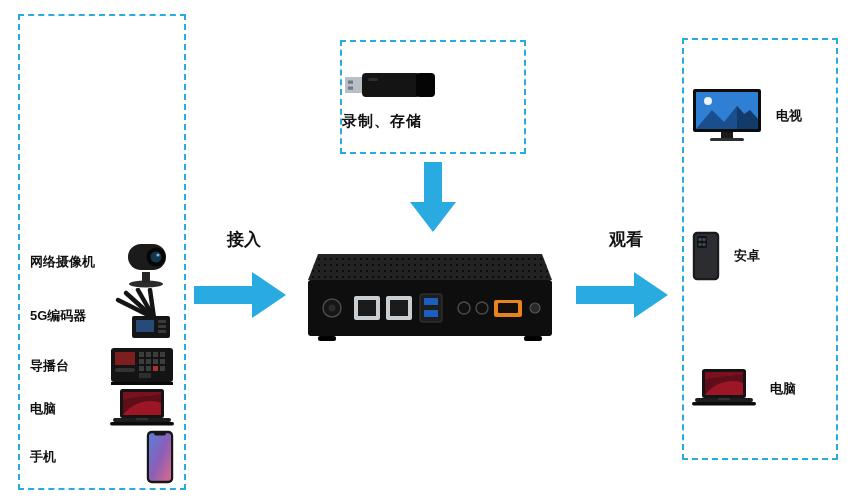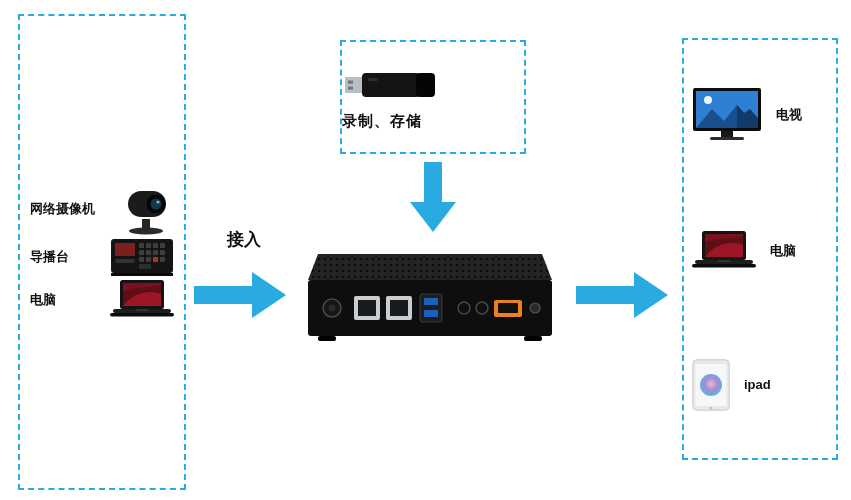--- a/index.html
+++ b/index.html
@@ -158,6 +158,7 @@
     </svg>
   </div>
 
+  <div class="flow-label abs" style="left:584px;top:228px;">观看</div>
   <div class="abs" style="left:576px;top:272px;">
     <svg width="92" height="46" viewBox="0 0 92 46">
       <polygon points="0,14 58,14 58,0 92,23 58,46 58,32 0,32" fill="#29abe2"></polygon>

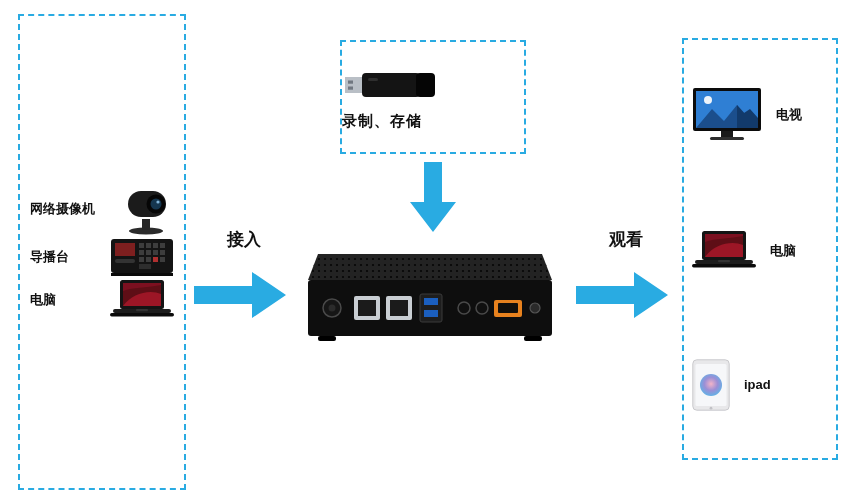--- a/index.html
+++ b/index.html
@@ -8,7 +8,7 @@
     font-family:"Liberation Sans", sans-serif;color:#111;
   }
   .dashed-box{border:2px dashed #29abe2;box-sizing:border-box;position:absolute;background:#fff;}
-  .panel-left{left:18px;top:14px;width:168px;height:476px;display:flex;flex-direction:column;justify-content:center;padding:4px 10px;}
+  .panel-left{left:18px;top:14px;width:168px;height:476px;display:flex;flex-direction:column;justify-content:flex-end;padding:4px 10px;}
   .panel-right{left:682px;top:38px;width:156px;height:422px;display:flex;flex-direction:column;justify-content:space-around;padding:4px 8px;}
   .panel-storage{left:340px;top:40px;width:186px;height:114px;display:flex;flex-direction:column;align-items:flex-start;justify-content:center;gap:6px;}
   .dev-row{display:flex;align-items:center;justify-content:space-between;gap:6px;}

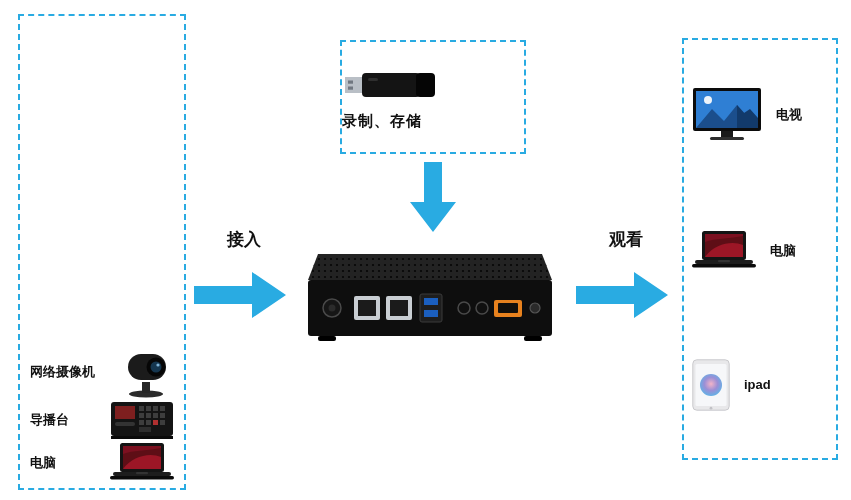--- a/index.html
+++ b/index.html
@@ -182,6 +182,20 @@
       <span class="dev-label">电视</span>
     </div>
 
+    <div class="dev-row rtl">
+      <span class="icon-wrap">
+        <svg width="28" height="50" viewBox="0 0 28 50">
+          <rect x="0.8" y="0.8" width="26.4" height="48.4" rx="4.5" fill="#1a1a1a"></rect>
+          <rect x="3" y="3" width="22" height="44" rx="2.5" fill="#2b2d31"></rect>
+          <rect x="5" y="5" width="10" height="12" rx="2" fill="#101113"></rect>
+          <circle cx="8" cy="8.5" r="1.8" fill="#3a4a5a"></circle>
+          <circle cx="12" cy="8.5" r="1.8" fill="#3a4a5a"></circle>
+          <circle cx="8" cy="13.5" r="1.8" fill="#3a4a5a"></circle>
+          <circle cx="12" cy="13.5" r="1.8" fill="#3a4a5a"></circle>
+        </svg>
+      </span>
+      <span class="dev-label">安卓</span>
+    </div>
 
     <div class="dev-row rtl">
       <span class="icon-wrap">

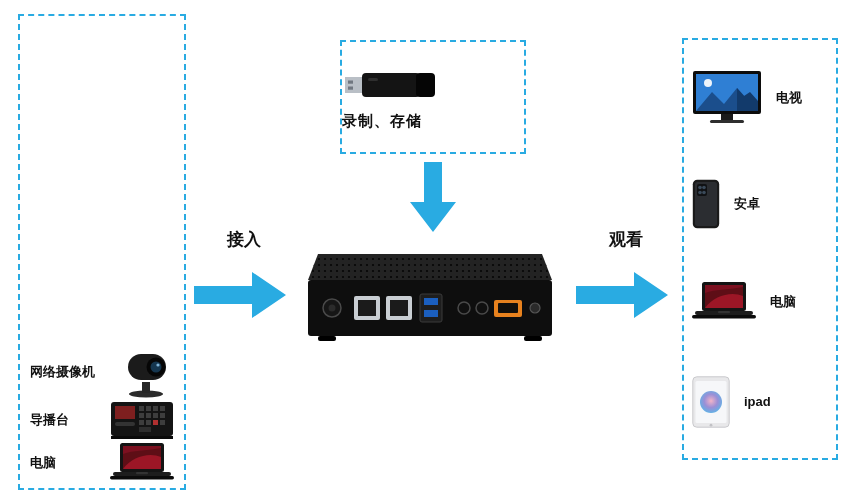--- a/index.html
+++ b/index.html
@@ -41,6 +41,26 @@
     </div>
 
 
+    <div class="dev-row">
+      <span class="dev-label">5G编码器</span>
+      <span class="icon-wrap">
+        <svg width="62" height="56" viewBox="0 0 62 56">
+          <g stroke="#141414" stroke-width="4.5" stroke-linecap="round">
+            <line x1="42" y1="30" x2="6" y2="12"></line>
+            <line x1="42" y1="30" x2="14" y2="5"></line>
+            <line x1="42" y1="30" x2="26" y2="2"></line>
+            <line x1="42" y1="30" x2="38" y2="2"></line>
+          </g>
+          <rect x="20" y="28" width="38" height="22" rx="2" fill="#151515"></rect>
+          <rect x="24" y="32" width="18" height="12" fill="#274a78"></rect>
+          <g fill="#3a3a3a">
+            <rect x="46" y="32" width="8" height="3"></rect>
+            <rect x="46" y="37" width="8" height="3"></rect>
+            <rect x="46" y="42" width="8" height="3"></rect>
+          </g>
+        </svg>
+      </span>
+    </div>
 
     <div class="dev-row">
       <span class="dev-label">导播台</span>

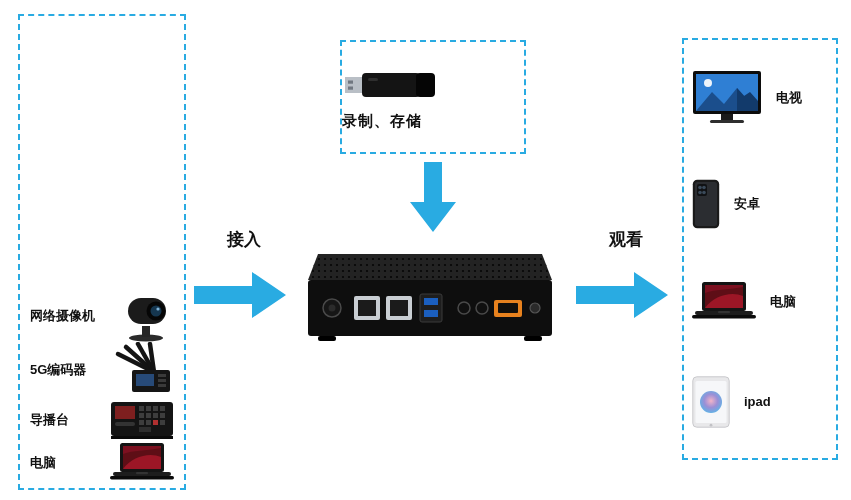--- a/index.html
+++ b/index.html
@@ -232,24 +232,6 @@
       <span class="dev-label">电脑</span>
     </div>
 
-    <div class="dev-row rtl">
-      <span class="icon-wrap">
-        <svg width="38" height="52" viewBox="0 0 38 52">
-          <defs>
-            <radialGradient id="g-ipad" cx="0.5" cy="0.45" r="0.6">
-              <stop offset="0" stop-color="#f2b4c8"></stop>
-              <stop offset="0.5" stop-color="#9b8fd6"></stop>
-              <stop offset="1" stop-color="#58b7e8"></stop>
-            </radialGradient>
-          </defs>
-          <rect x="0.8" y="0.8" width="36.4" height="50.4" rx="4" fill="#e8e8ea" stroke="#c9c9cc"></rect>
-          <rect x="3.5" y="5" width="31" height="42" rx="1.5" fill="#f6f7f9"></rect>
-          <circle cx="19" cy="26" r="11" fill="url(#g-ipad)"></circle>
-          <circle cx="19" cy="49.2" r="1.4" fill="#c2c2c6"></circle>
-        </svg>
-      </span>
-      <span class="dev-label">ipad</span>
-    </div>
 
   </div>
 

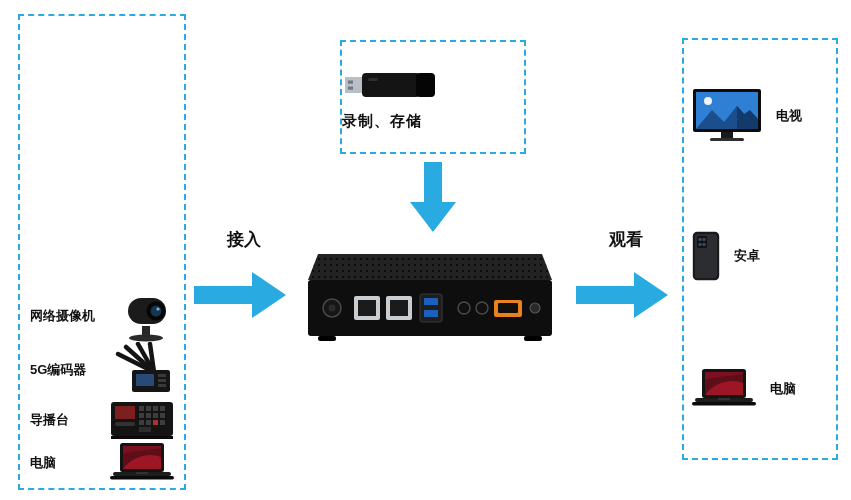--- a/index.html
+++ b/index.html
@@ -104,6 +104,23 @@
       </span>
     </div>
 
+    <div class="dev-row">
+      <span class="dev-label">手机</span>
+      <span class="icon-wrap">
+        <svg width="28" height="54" viewBox="0 0 28 54">
+          <defs>
+            <linearGradient id="g-ph1" x1="0" y1="0" x2="1" y2="1">
+              <stop offset="0" stop-color="#5a7fd6"></stop>
+              <stop offset="0.5" stop-color="#8a5fb8"></stop>
+              <stop offset="1" stop-color="#d86a8a"></stop>
+            </linearGradient>
+          </defs>
+          <rect x="0.8" y="0.8" width="26.4" height="52.4" rx="5" fill="#161616"></rect>
+          <rect x="3" y="3.2" width="22" height="47.6" rx="3" fill="url(#g-ph1)"></rect>
+          <rect x="8" y="1.6" width="12" height="4" rx="2" fill="#161616"></rect>
+        </svg>
+      </span>
+    </div>
   </div>
 
   <div class="flow-label abs" style="left:202px;top:228px;">接入</div>

